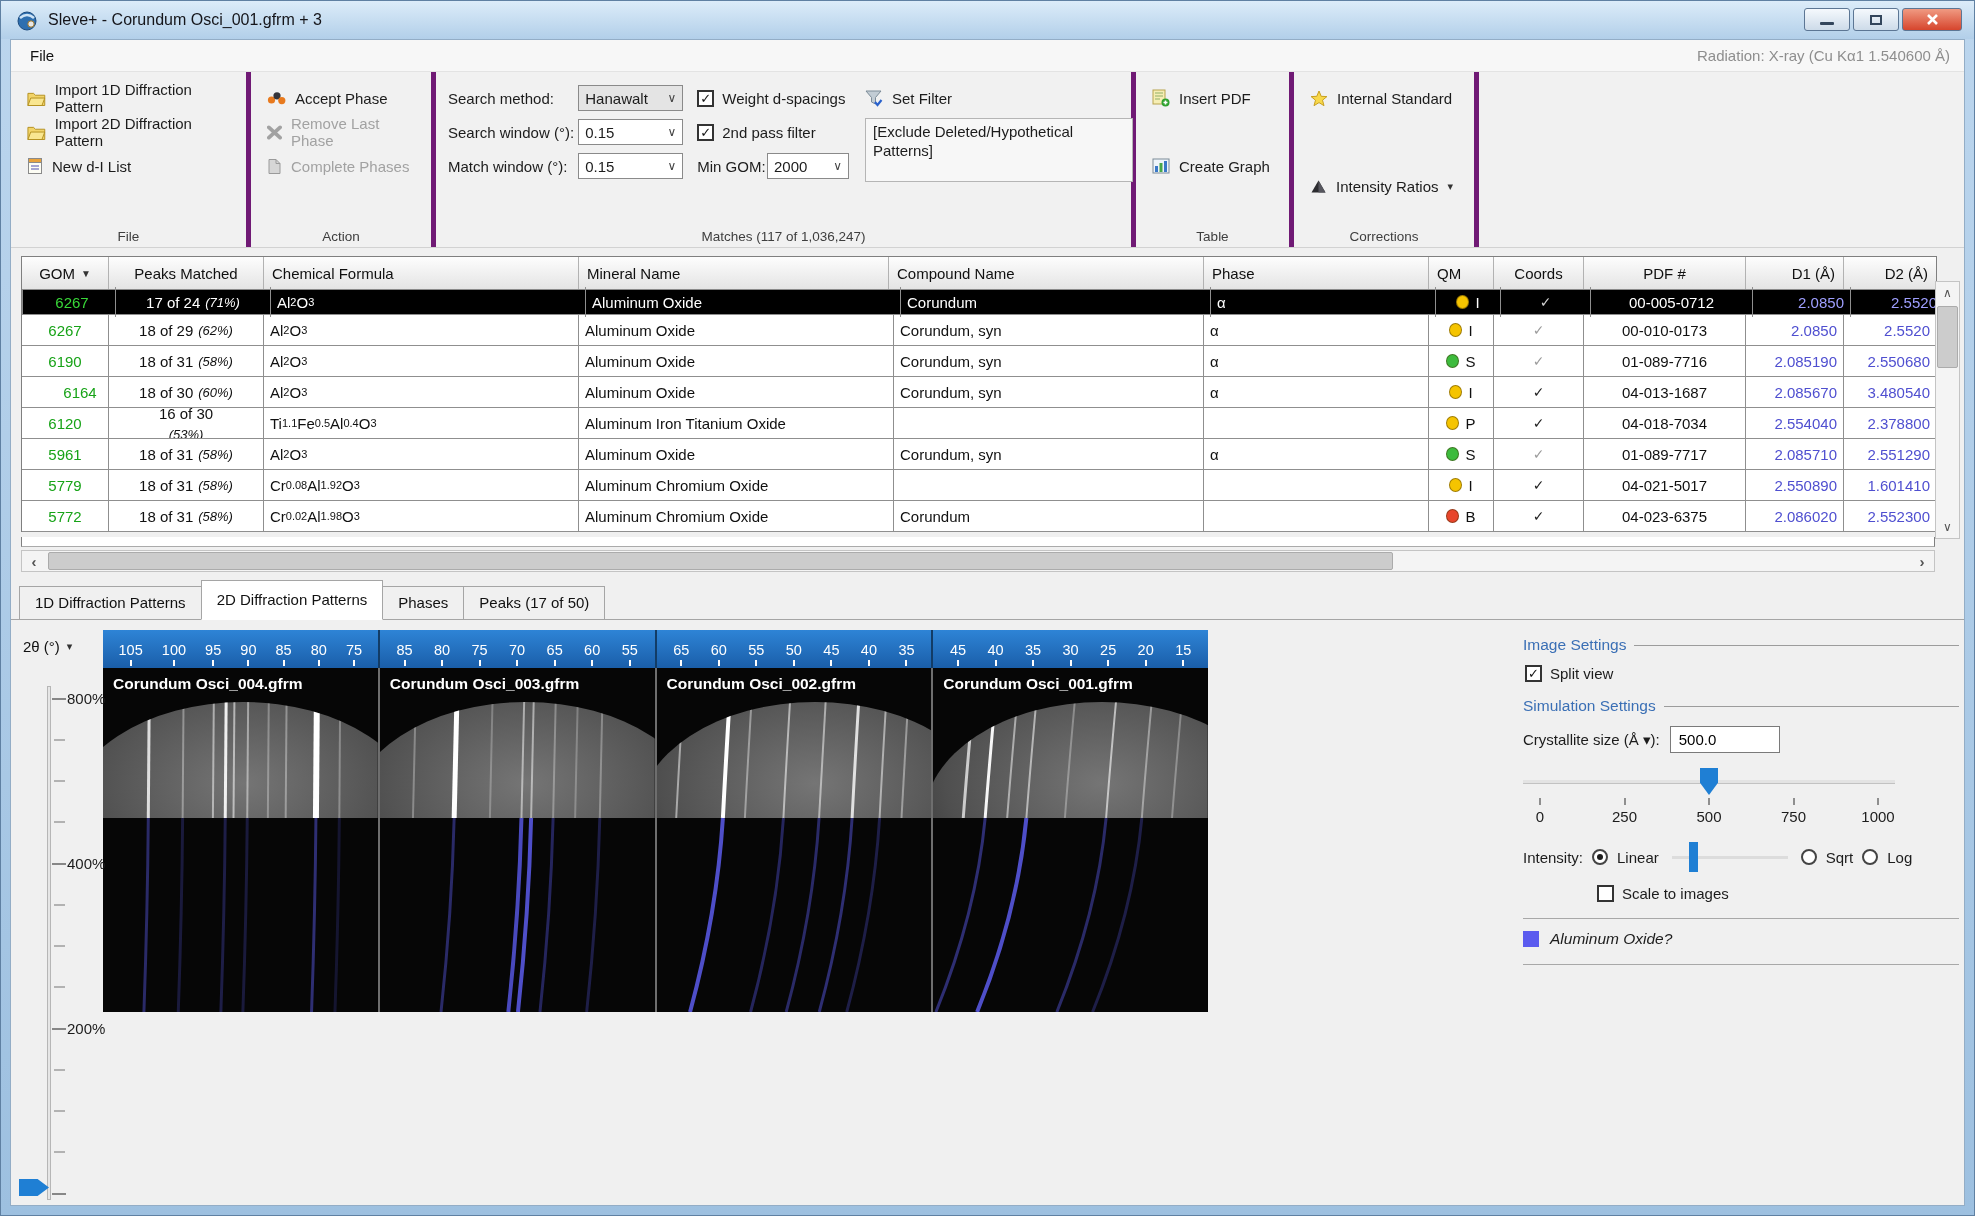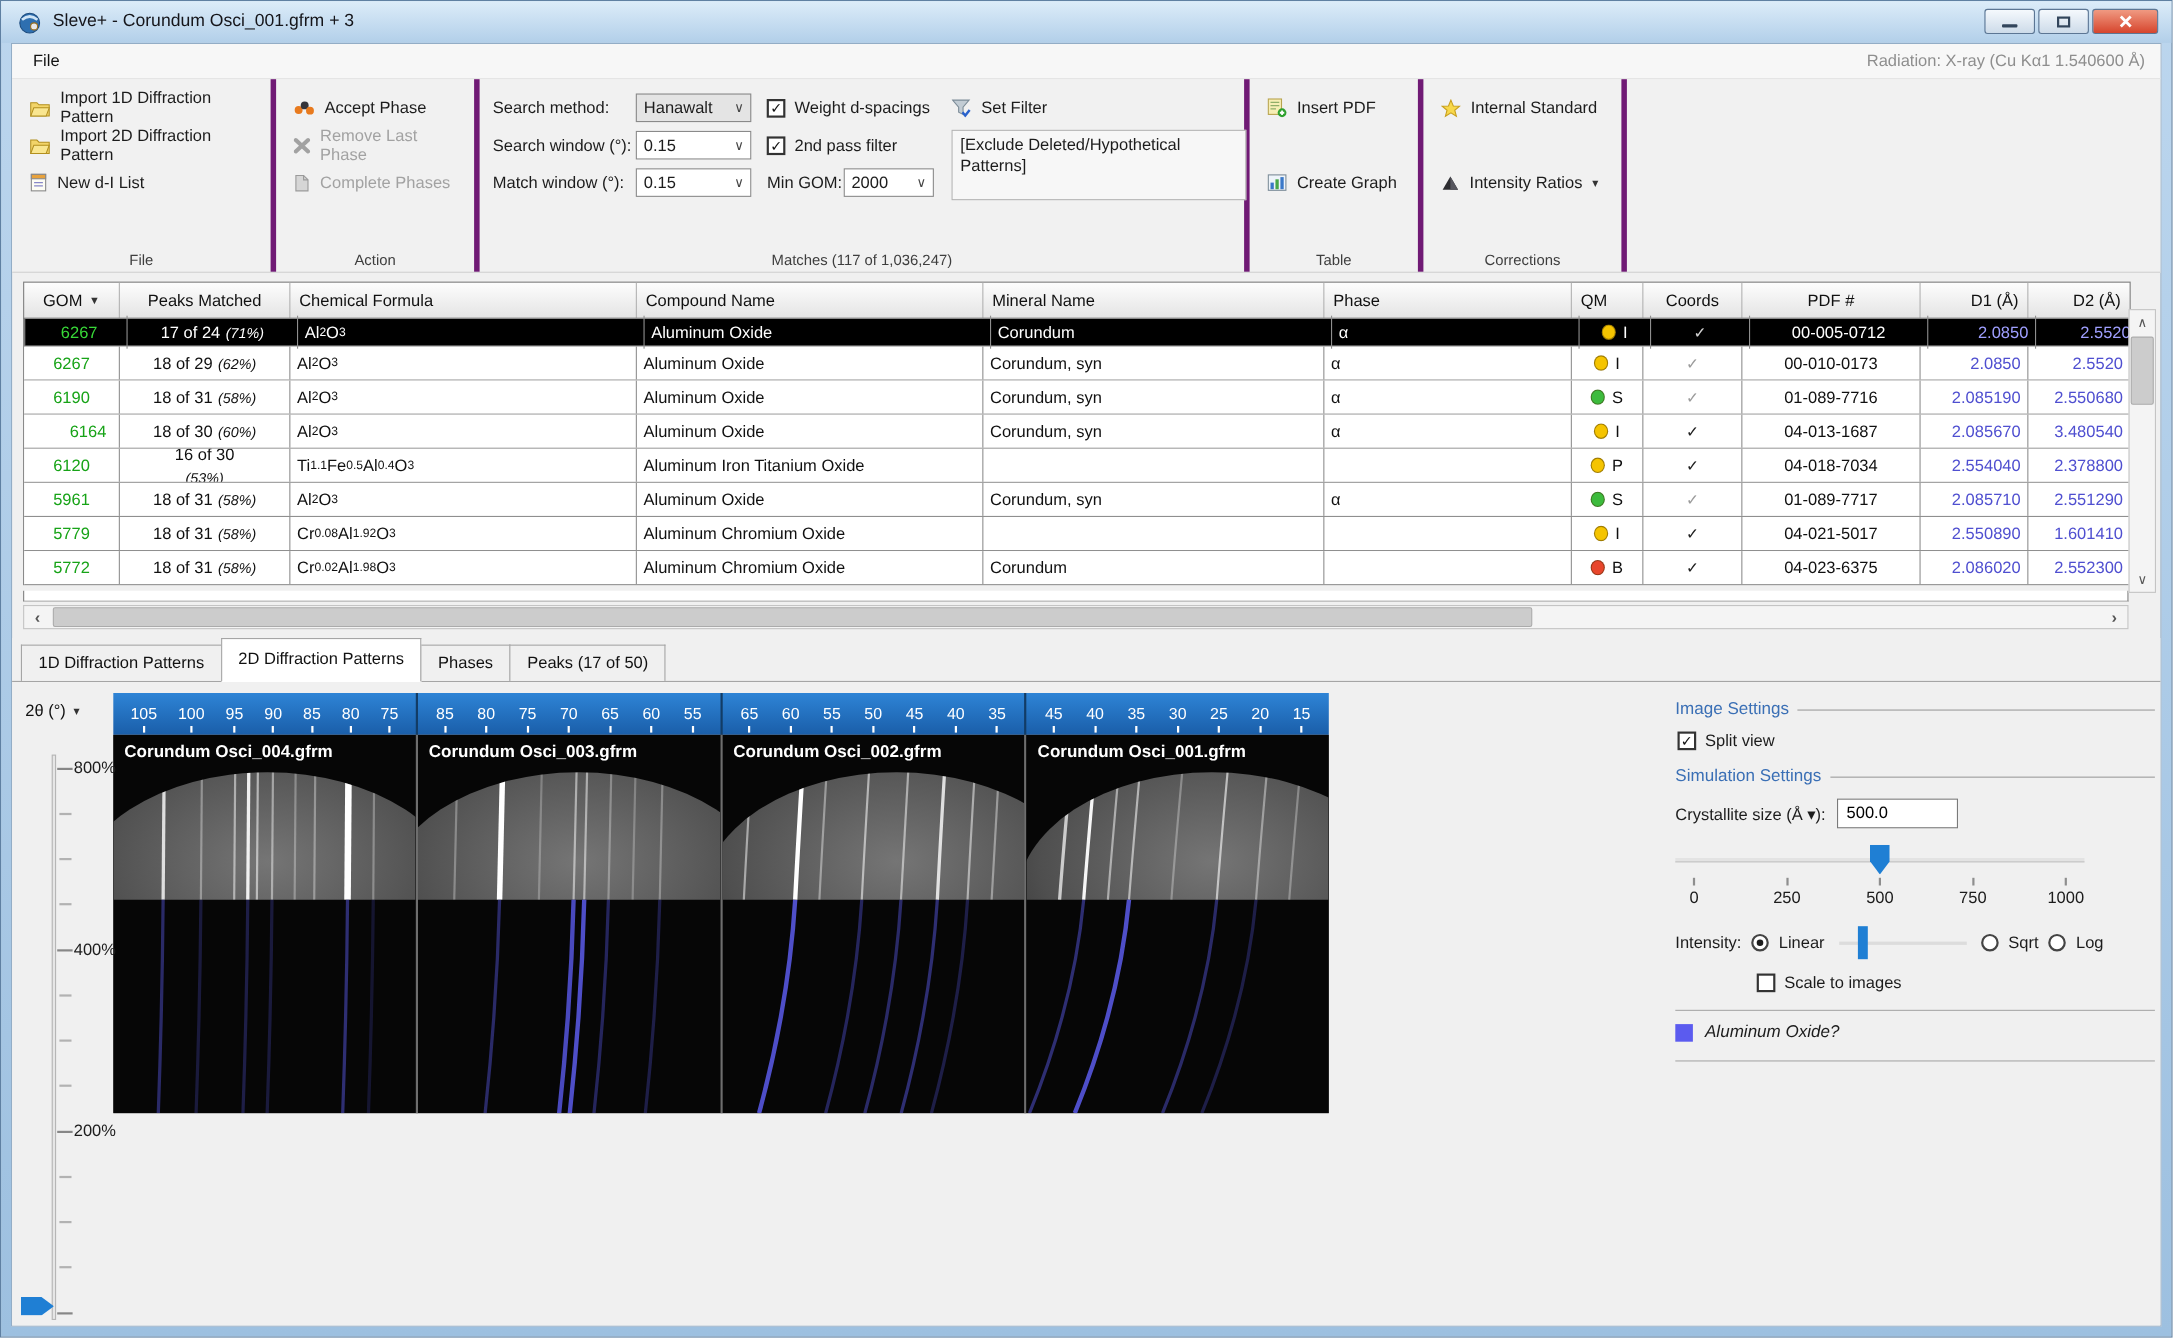--- a/index.html
+++ b/index.html
@@ -305,7 +305,7 @@
       </div>
 
       <div class="grp g-corr">
-        <div class="tbtn" style="margin-bottom:40px;">
+        <div class="tbtn" style="margin-bottom:60px;">
           <svg width="18" height="17" viewBox="0 0 18 17">
               <path d="M9,1 L11.2,6.3 16.9,6.6 12.5,10.2 14,15.7 9,12.6 4,15.7 5.5,10.2 1.1,6.6 6.8,6.3 Z" fill="#f8d84a" stroke="#c8a020"></path>
             </svg>

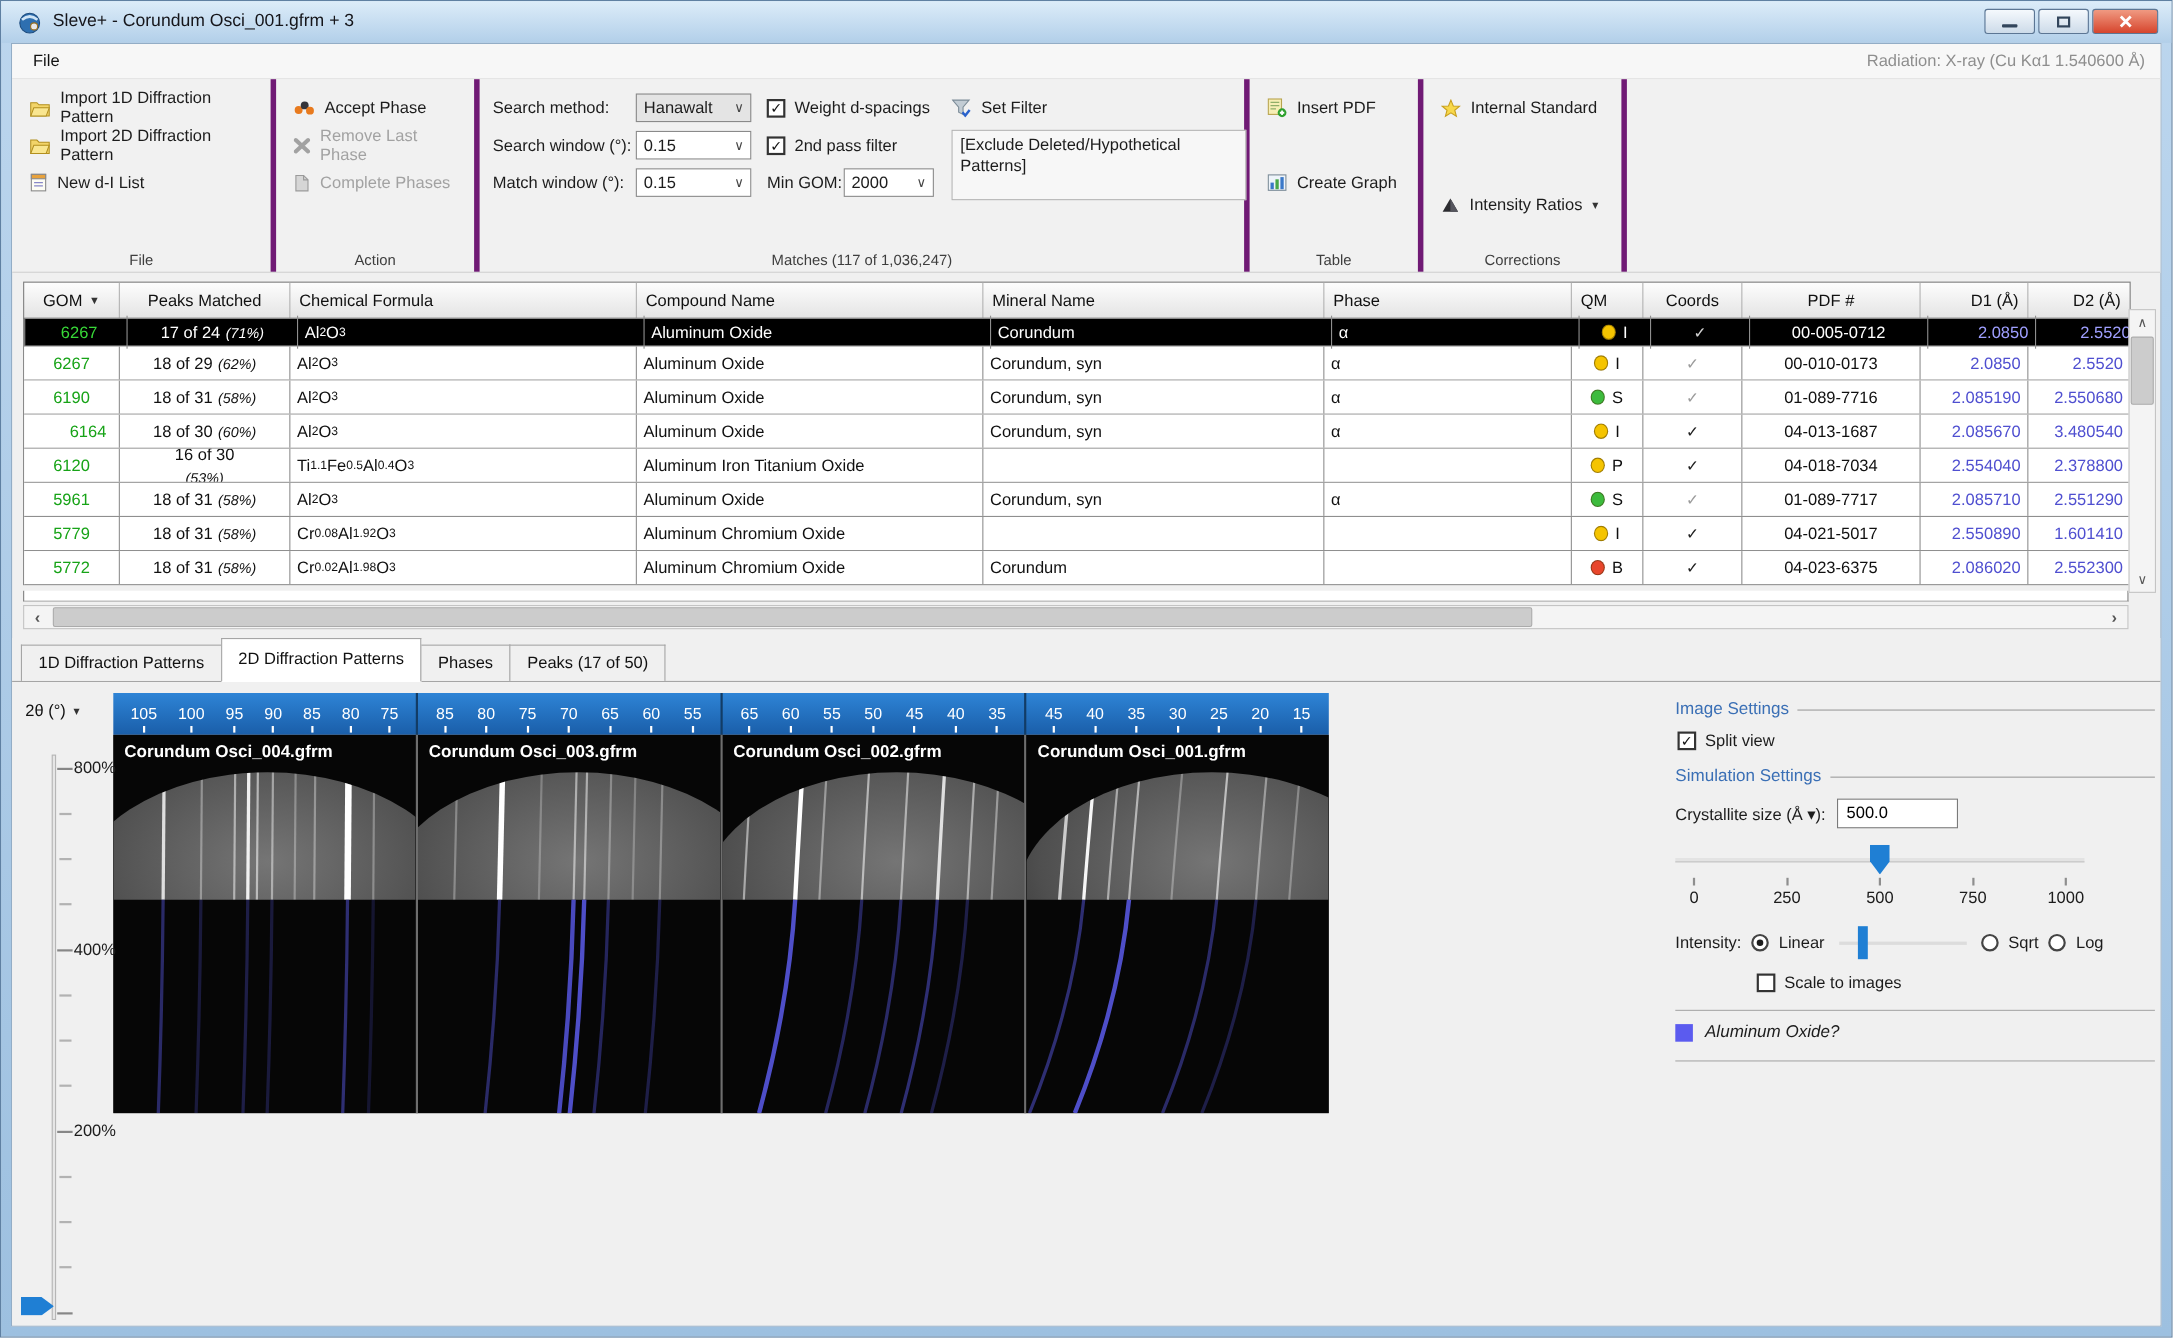--- a/index.html
+++ b/index.html
@@ -336,11 +336,11 @@
         <div class="th " style="width: 315px;">
           <span>Chemical Formula</span>
         </div>
+        <div class="th " style="width: 310px;">
+          <span>Mineral Name</span>
+        </div>
         <div class="th " style="width: 315px;">
           <span>Compound Name</span>
-        </div>
-        <div class="th " style="width: 310px;">
-          <span>Mineral Name</span>
         </div>
         <div class="th " style="width: 225px;">
           <span>Phase</span>

